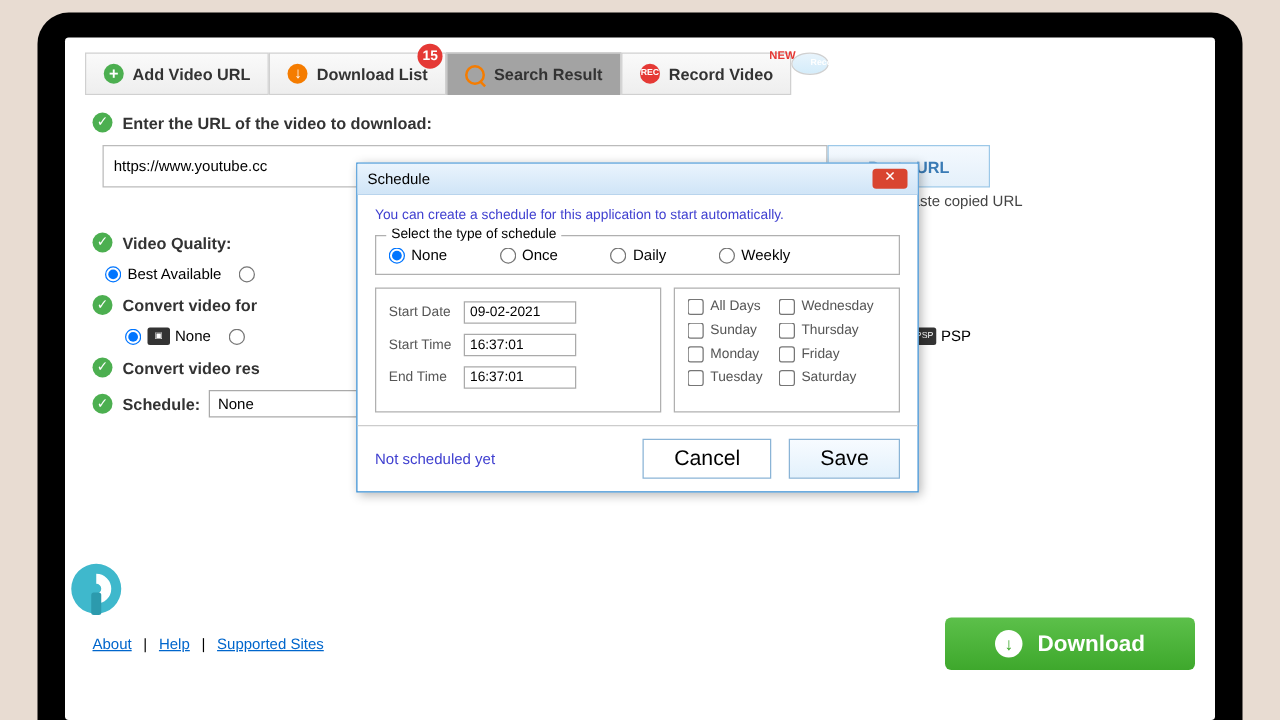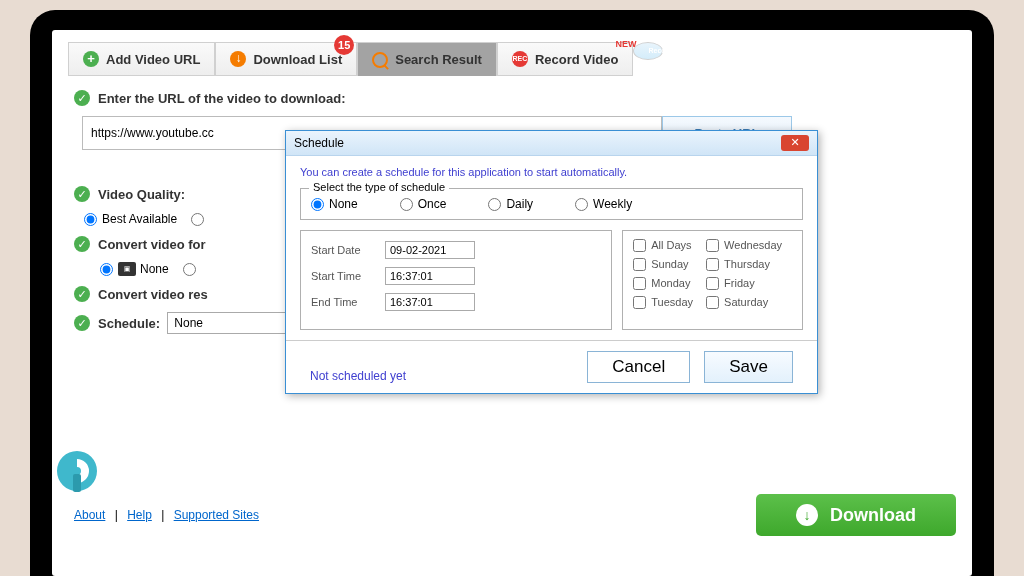--- a/index.html
+++ b/index.html
@@ -35,7 +35,7 @@
 .links a{color:#06c;margin:0 6px}
 .dlbtn{background:linear-gradient(#5cc04a,#3ea82c);color:#fff;font-size:18px;font-weight:bold;padding:10px 40px;border:none;border-radius:5px;display:flex;align-items:center;cursor:pointer}
 .dlcirc{width:22px;height:22px;border-radius:50%;background:#fff;color:#3ea82c;margin-right:12px;line-height:22px;text-align:center;font-size:14px}
-.dialog{position:absolute;top:130px;left:285px;width:533px;background:#fff;border:1px solid #3a8fd4;box-shadow:2px 2px 8px rgba(0,0,0,.3);z-index:10}
+.dialog{position:absolute;top:130px;left:285px;width:450px;background:#fff;border:1px solid #3a8fd4;box-shadow:2px 2px 8px rgba(0,0,0,.3);z-index:10}
 .dtitle{background:linear-gradient(#eaf4fd,#d0e5f7);padding:4px 8px;display:flex;justify-content:space-between;align-items:center;font-size:12px;border-bottom:1px solid #b8d4ed}
 .close{background:#d94530;color:#fff;width:28px;height:16px;border-radius:3px;text-align:center;line-height:14px;font-size:11px;cursor:pointer}
 .dbody{padding:10px 14px;font-size:11px}

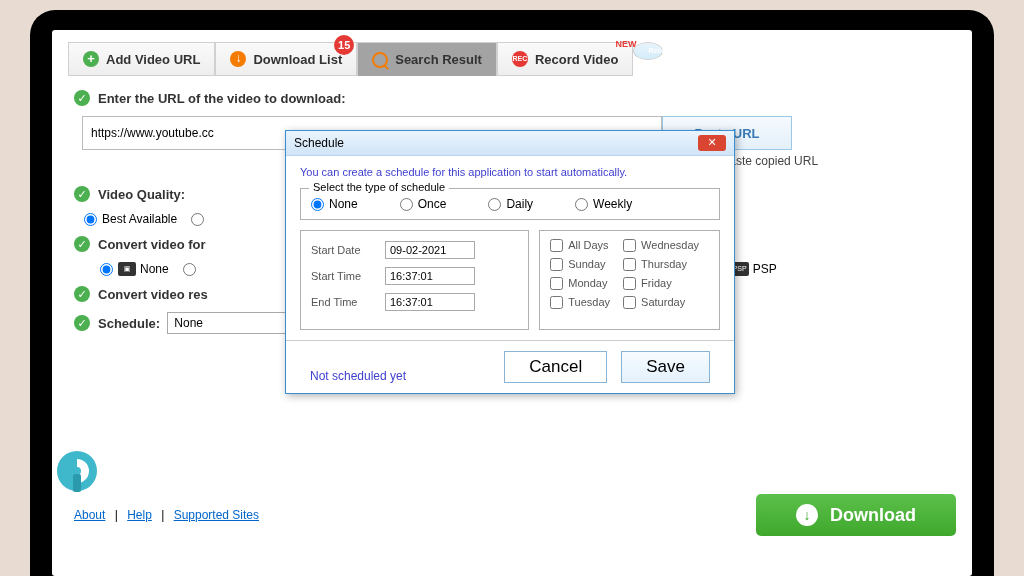--- a/index.html
+++ b/index.html
@@ -44,7 +44,7 @@
 .fleg{position:absolute;top:-8px;left:8px;background:#fff;padding:0 4px;font-size:11px}
 .schedrow{display:flex;gap:28px}
 .timebox{border:1px solid #b0b0b0;padding:10px;flex:1;display:inline-block}
-.trow{display:flex;align-items:center;margin-bottom:8px;gap:14px}
+.trow{display:flex;align-items:center;margin-bottom:8px;}
 .trow span{width:60px;color:#555}
 .trow input{border:1px solid #aaa;padding:2px 4px;font-size:11px;width:90px}
 .daybox{border:1px solid #b0b0b0;padding:8px 10px;display:inline-block}

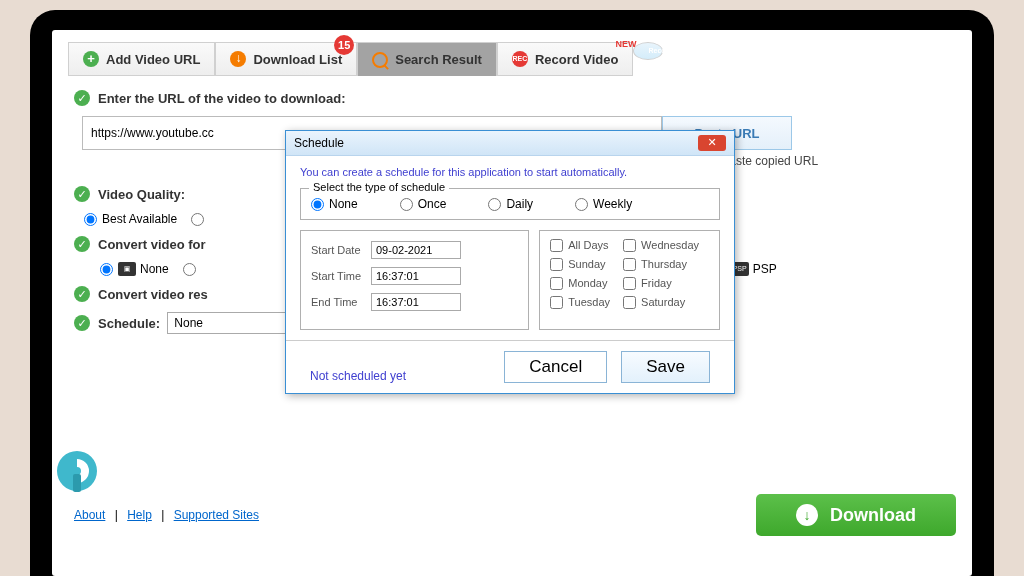--- a/index.html
+++ b/index.html
@@ -51,7 +51,7 @@
 .daycol{display:inline-block;vertical-align:top;margin-right:10px}
 .dayit{display:flex;align-items:flex-start;margin-bottom:6px;font-size:11px;color:#555}
 .dayit input{margin-right:5px}
-.dfoot{border-top:1px solid #ccc;padding:10px 24px;display:flex;align-items:flex-end;justify-content:space-between}
+.dfoot{border-top:1px solid #ccc;padding:10px 14px;display:flex;align-items:center;justify-content:space-between}
 .notsch{color:#4040d0;font-size:12px}
 .dbtns{display:flex;gap:14px}
 .dbtn{padding:5px 24px;border:1px solid #8ab4d6;background:#fff;font-size:17px;cursor:pointer}

